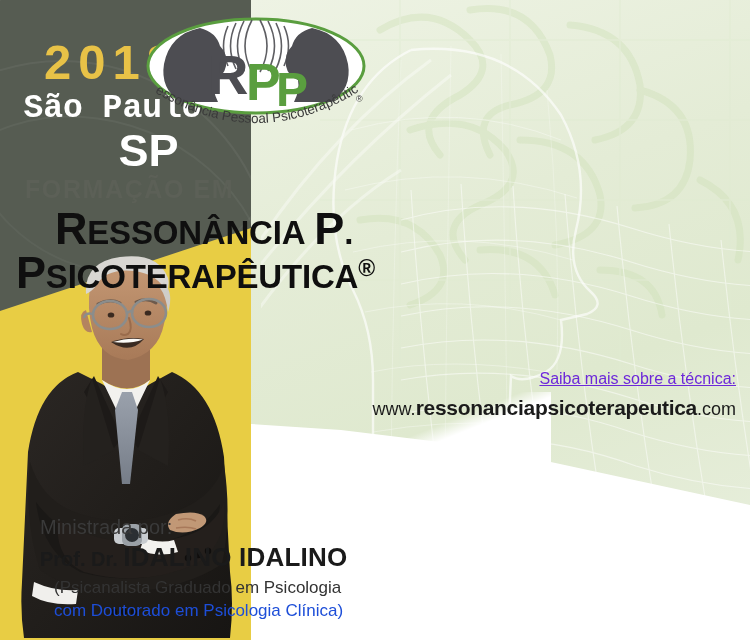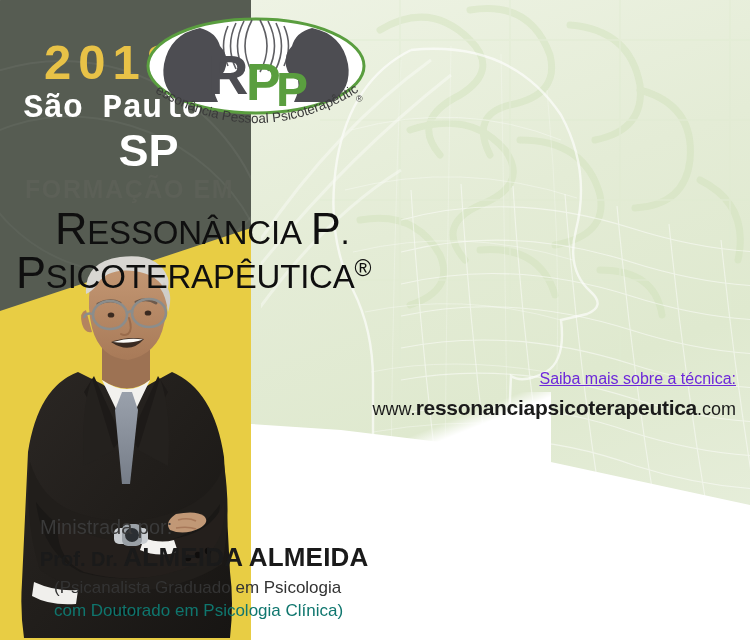--- a/index.html
+++ b/index.html
@@ -127,7 +127,7 @@
   }
   .title{
     position:absolute;left:6px;top:207px;width:493px;z-index:8;
-    color:#0f0f0f;font-weight:normal;line-height:0.97;
+    color:#0f0f0f;font-weight:bold;line-height:0.97;
   }
   .title .line{
     white-space:nowrap;

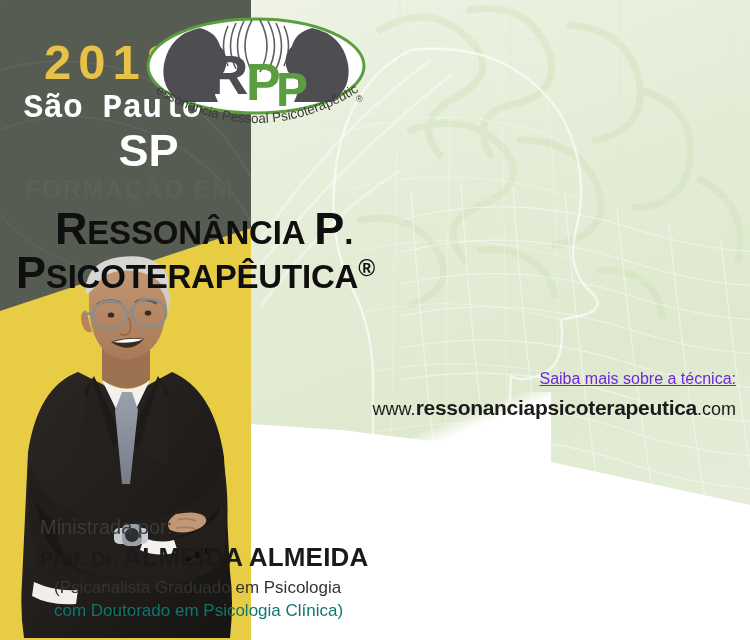--- a/index.html
+++ b/index.html
@@ -407,7 +407,7 @@
 
   <div class="ministrada">Ministrada por:</div>
   <div class="prof">
-    <span class="pre">Prof. Dr. </span><span class="name">ALMEIDA ALMEIDA</span>
+    <span class="pre">Prof. Dr. </span><span class="name">IDALINO IDALINO</span>
   </div>
   <div class="sub1">(Psicanalista Graduado em Psicologia</div>
   <div class="sub2">com Doutorado em Psicologia Clínica)</div>

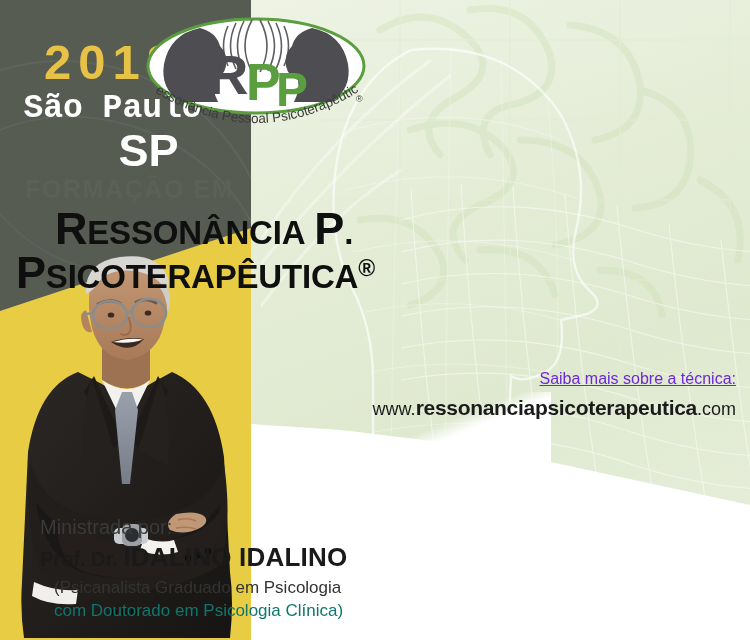--- a/index.html
+++ b/index.html
@@ -169,7 +169,7 @@
   }
   .sub2{
     position:absolute;left:54px;top:601px;z-index:9;
-    font-size:17px;color:#0f766e;
+    font-size:17px;color:#1d4ed8;
   }
 </style>
 </head>

